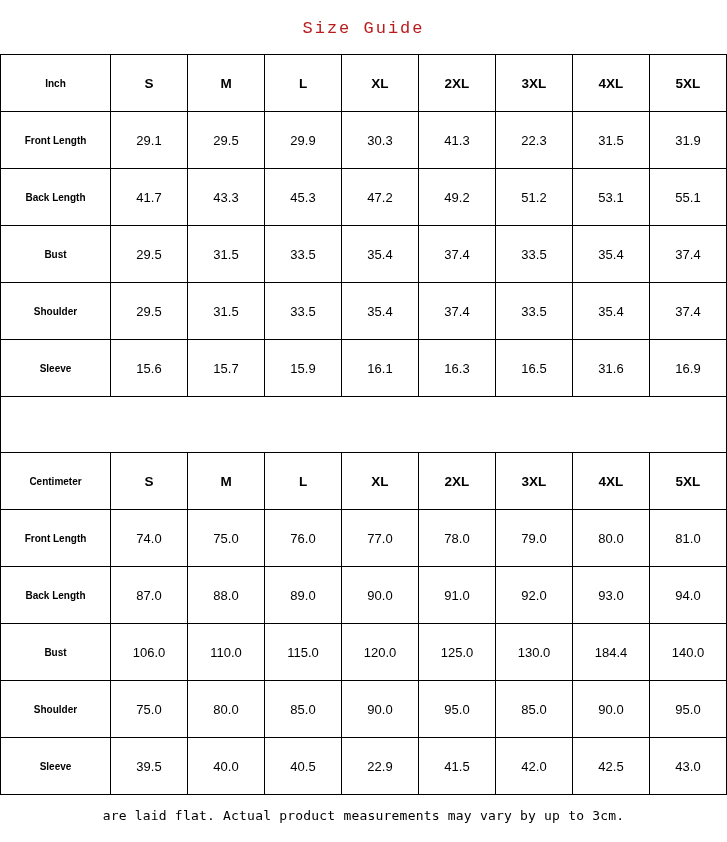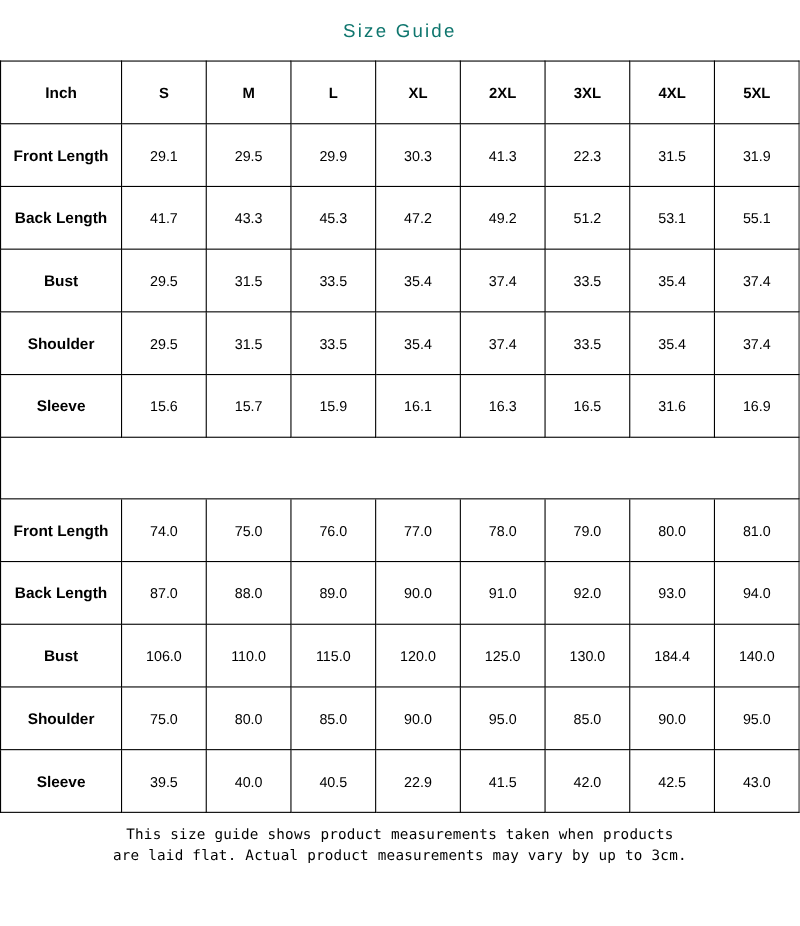--- a/index.html
+++ b/index.html
@@ -23,12 +23,12 @@
   }
   .title {
     text-align: center;
-    font-family: Liberation Sans, sans-serif;
+    font-family: Liberation Mono, monospace;
     font-size: 17px;
     letter-spacing: 2px;
     padding-top: 19px;
     padding-bottom: 16px;
-    color: #0f766e;
+    color: #b91c1c;
   }
   table.size-table {
     border-collapse: collapse;

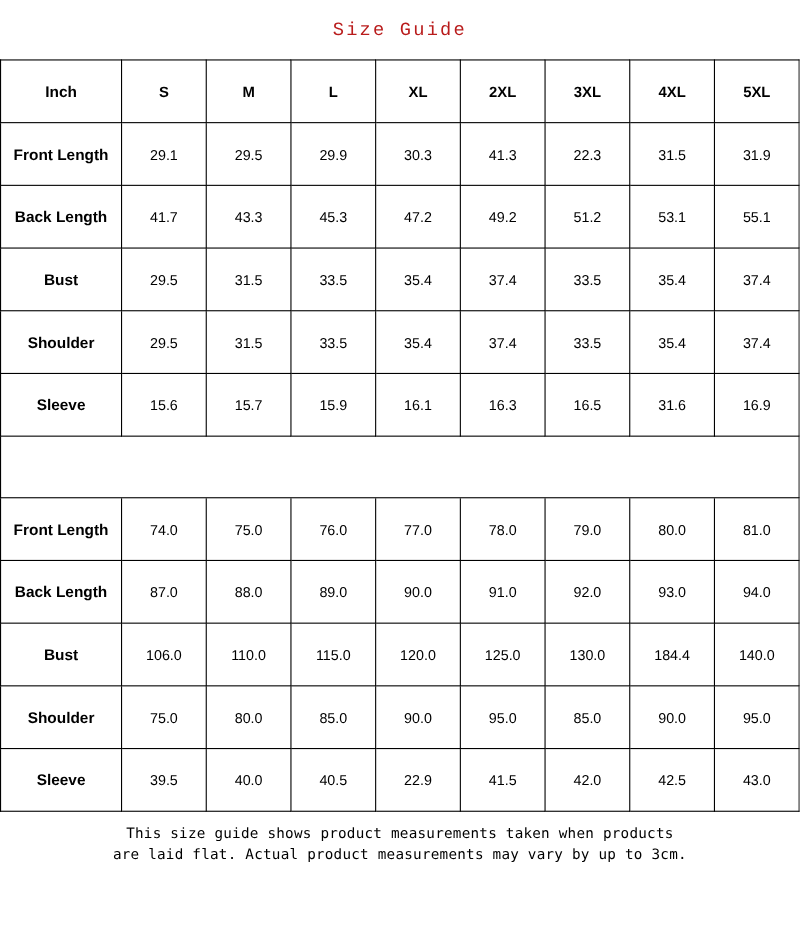--- a/index.html
+++ b/index.html
@@ -46,7 +46,7 @@
   }
   table.size-table .rowhead {
     font-weight: bold;
-    font-size: 14px;
+    font-size: 10px;
     width: 109px;
   }
   table.size-table .colhead {

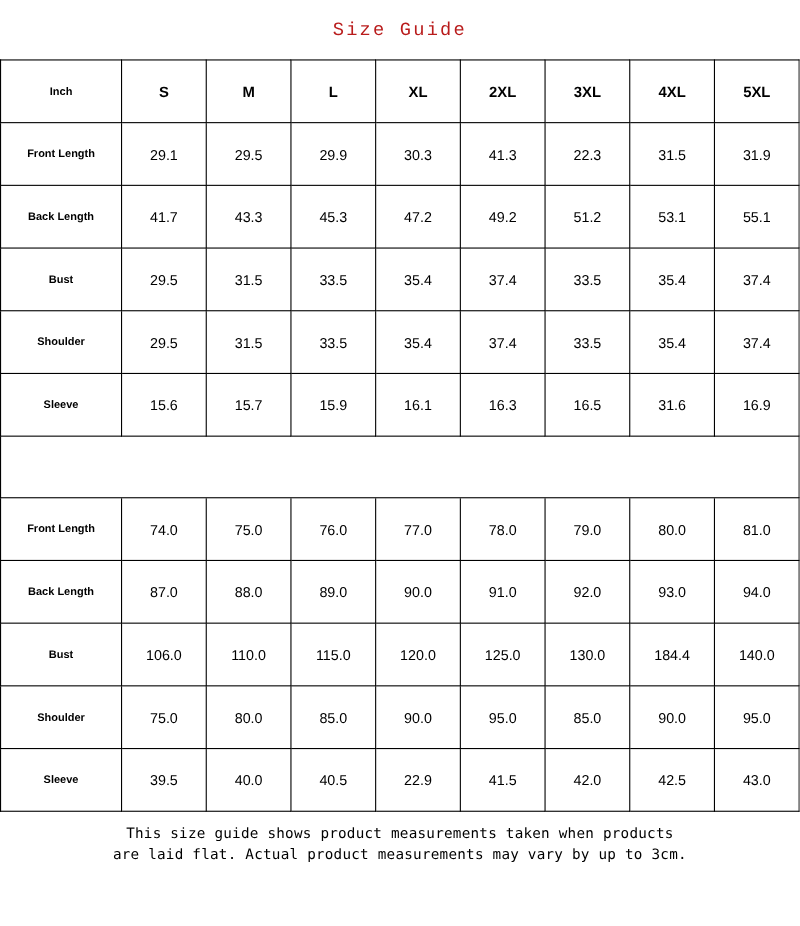--- a/index.html
+++ b/index.html
@@ -165,6 +165,17 @@
     <table class="size-table">
       <tbody>
         <tr>
+          <td class="rowhead">Centimeter</td>
+          <td class="colhead">S</td>
+          <td class="colhead">M</td>
+          <td class="colhead">L</td>
+          <td class="colhead">XL</td>
+          <td class="colhead">2XL</td>
+          <td class="colhead">3XL</td>
+          <td class="colhead">4XL</td>
+          <td class="colhead">5XL</td>
+        </tr>
+        <tr>
           <td class="rowhead">Front Length</td>
           <td>74.0</td>
           <td>75.0</td>

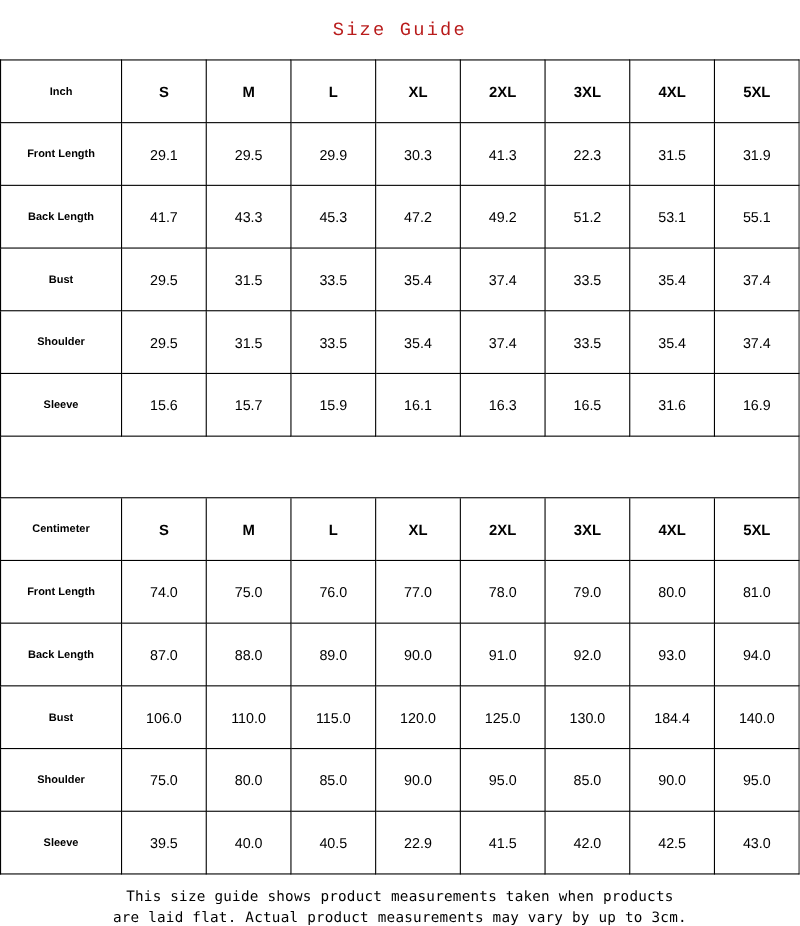--- a/index.html
+++ b/index.html
@@ -235,7 +235,6 @@
   </div>
 
   <div class="note">
-    <div>This size guide shows product measurements taken when products</div>
     <div>are laid flat. Actual product measurements may vary by up to 3cm.</div>
   </div>
 

